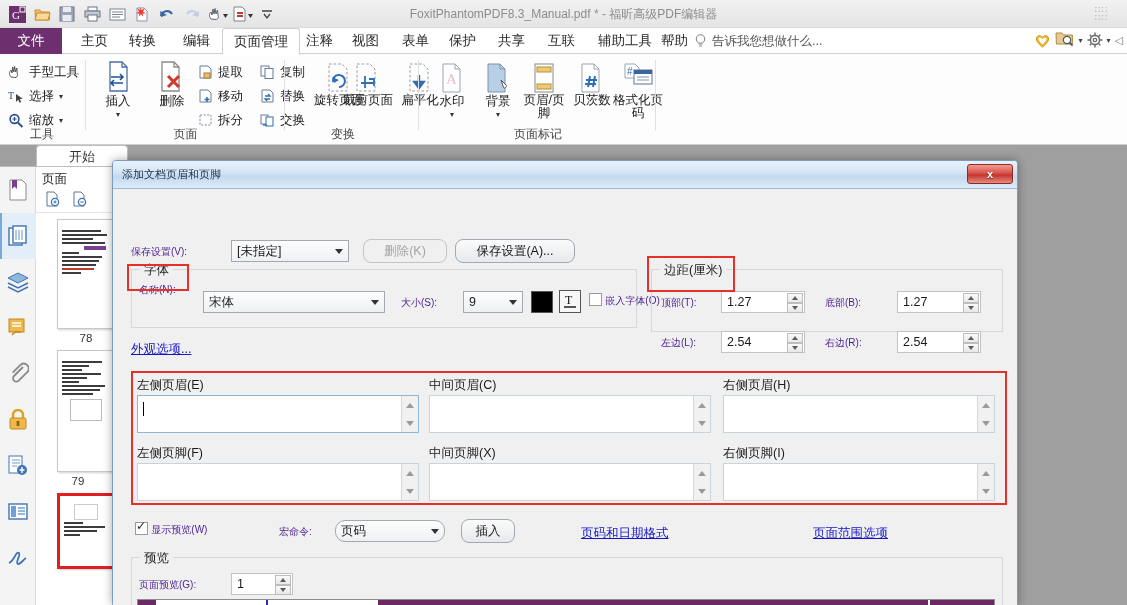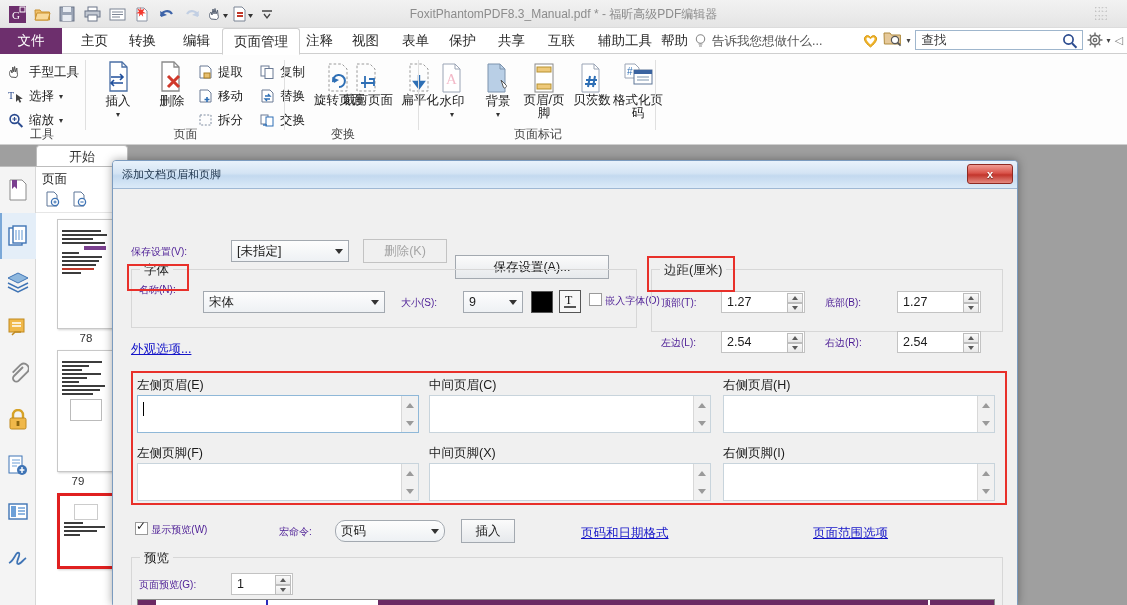--- a/index.html
+++ b/index.html
@@ -331,15 +331,6 @@
           </svg>
       </span>
       <span style="font-size:8px;color:#444;">▾</span>
-      <span class="findbox">
-        <span class="ph">查找</span>
-        <span class="mag">
-          <svg width="16" height="16">
-              <circle cx="6.5" cy="6.5" r="4.6" fill="none" stroke="#2b4b8f" stroke-width="1.7"></circle>
-              <path d="M10 10.2 l4.5 4.5" stroke="#2b4b8f" stroke-width="2"></path>
-            </svg>
-        </span>
-      </span>
       <span class="gear-ico">
         <svg width="16" height="16">
             <circle cx="8" cy="8" r="4.6" fill="none" stroke="#6b6b6b" stroke-width="1.6"></circle>

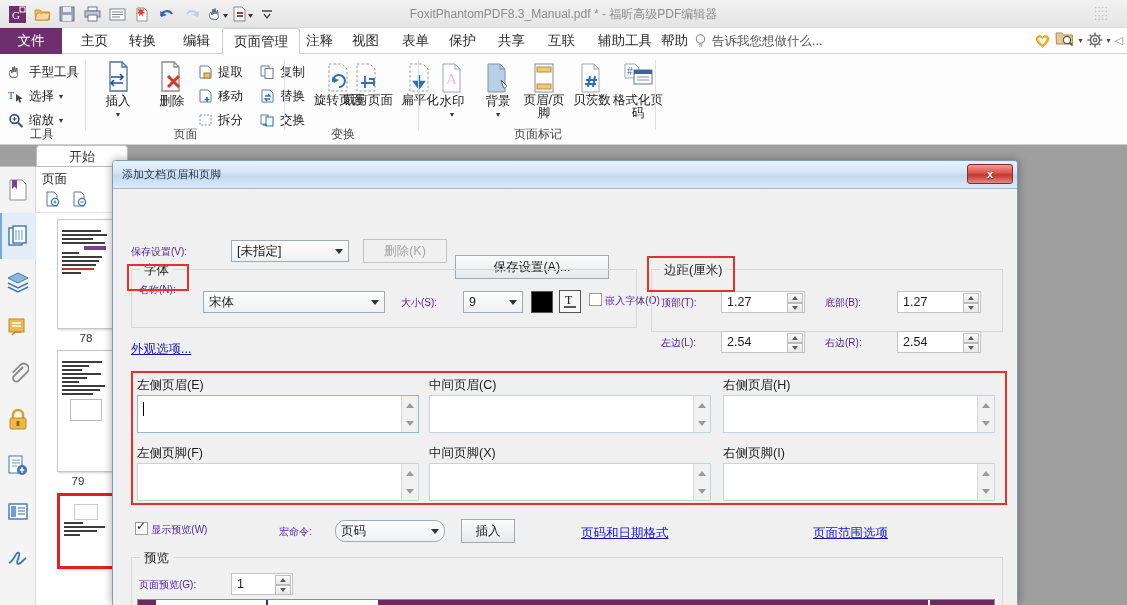--- a/index.html
+++ b/index.html
@@ -153,7 +153,7 @@
   }
   .btn {
     background: linear-gradient(to bottom,#fbfbfb,#e6e9ec);
-    border: 1px solid #a3a9b0; border-radius: 0; font-size: 12.5px; color: #1b1b1b;
+    border: 1px solid #a3a9b0; border-radius: 8px; font-size: 12.5px; color: #1b1b1b;
     text-align: center; line-height: 22px; height: 24px;
   }
   .btn.disabled { color: #a5a5a5; background: #f0f0f0; border-color: #c3c3c3; }

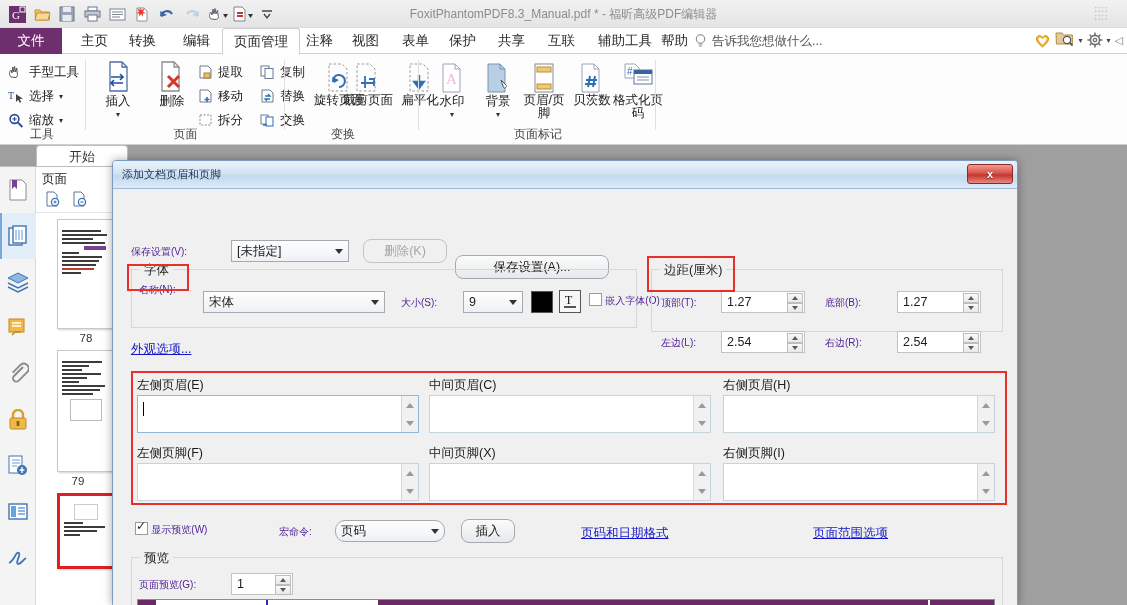--- a/index.html
+++ b/index.html
@@ -681,7 +681,7 @@
         <span class="arw"></span>
       </div>
       <div class="btn disabled" style="position:absolute;left:250px;top:50px;width:84px;">删除(K)</div>
-      <div class="btn" style="position:absolute;left:342px;top:66px;width:154px;">保存设置(A)...</div>
+      <div class="btn" style="position:absolute;left:342px;top:50px;width:120px;">保存设置(A)...</div>
 
       <div class="gbox" style="left:18px;top:80px;width:506px;height:59px;">
         <span class="cap">字体</span>

